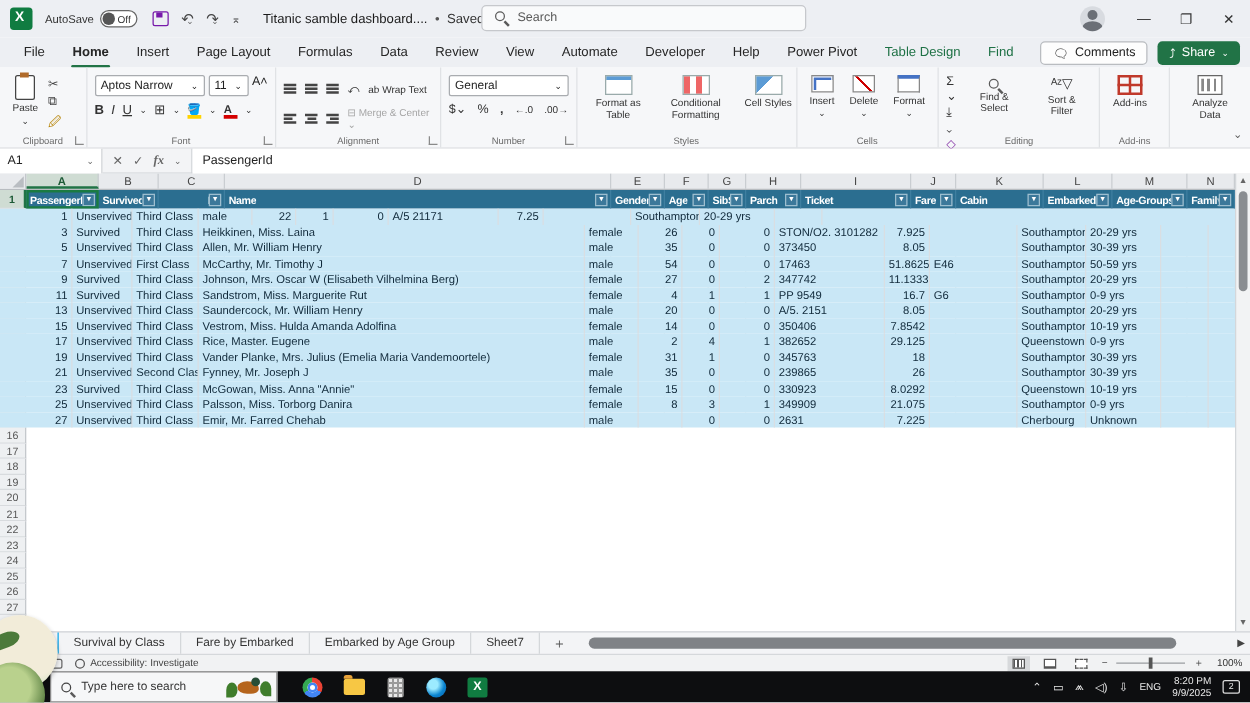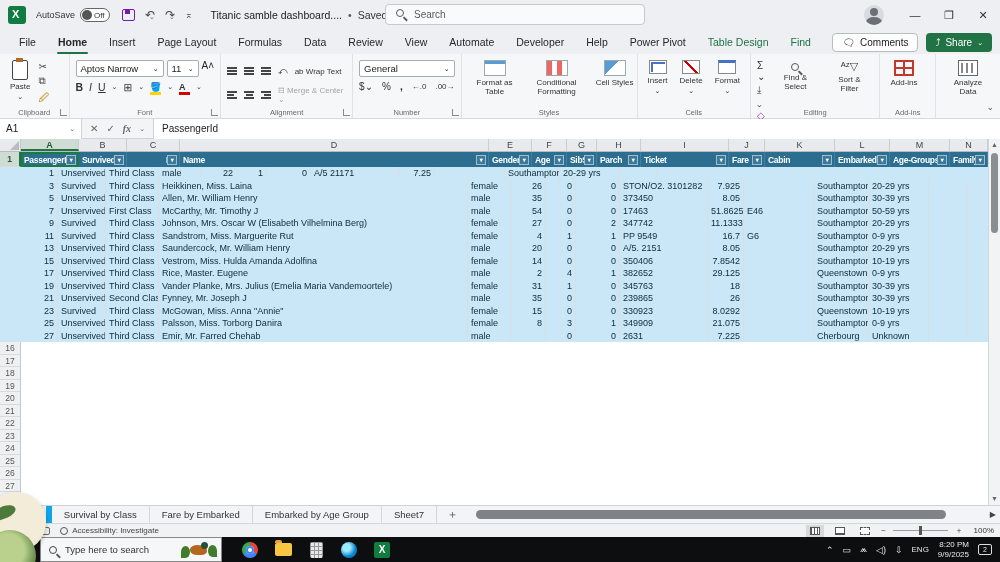--- a/index.html
+++ b/index.html
@@ -120,7 +120,7 @@
   .sheetbar { top:505px; height:18px; background:#f3f4f6; border-top:1px solid #cfd2d6; display:flex; align-items:center; font-size:9.5px; color:#333; }
   .navarr { padding:0 5px; color:#666; }
   .stab { padding:0 12px; height:18px; line-height:18px; border-right:1px solid #d4d7da; white-space:nowrap; }
-  .stab:first-of-type { border-left:6px solid #0ea5e9; }
+  .stab:first-of-type { border-left:1px solid #0ea5e9; }
   .addsheet { padding:0 10px; font-size:11px; color:#555; }
   .hscroll { flex:1; height:18px; position:relative; }
   .hthumb { position:absolute; left:8px; top:4px; height:9px; width:470px; background:#7f8286; border-radius:5px; }

